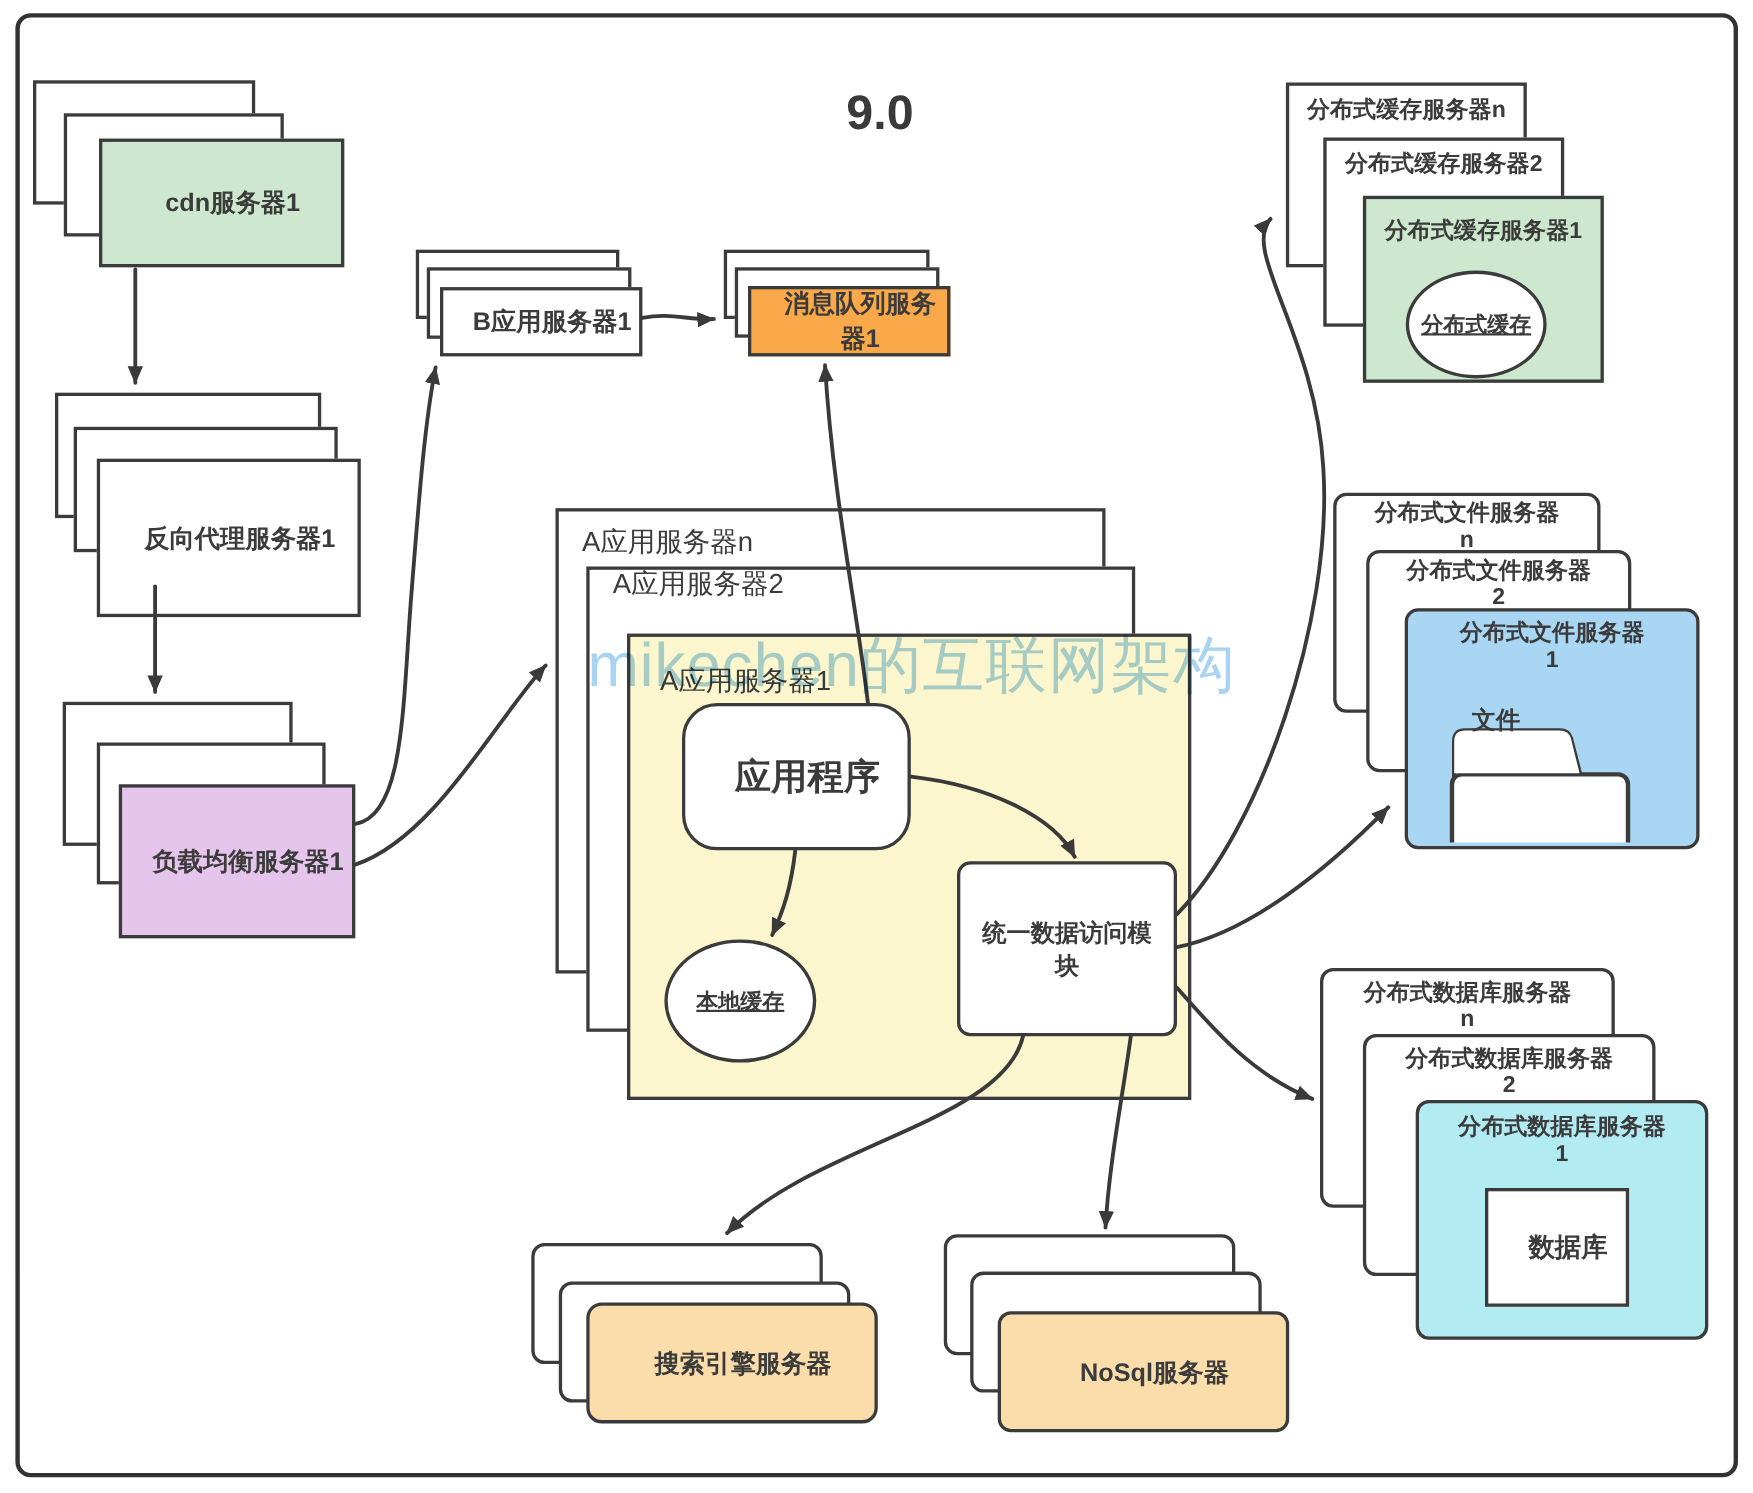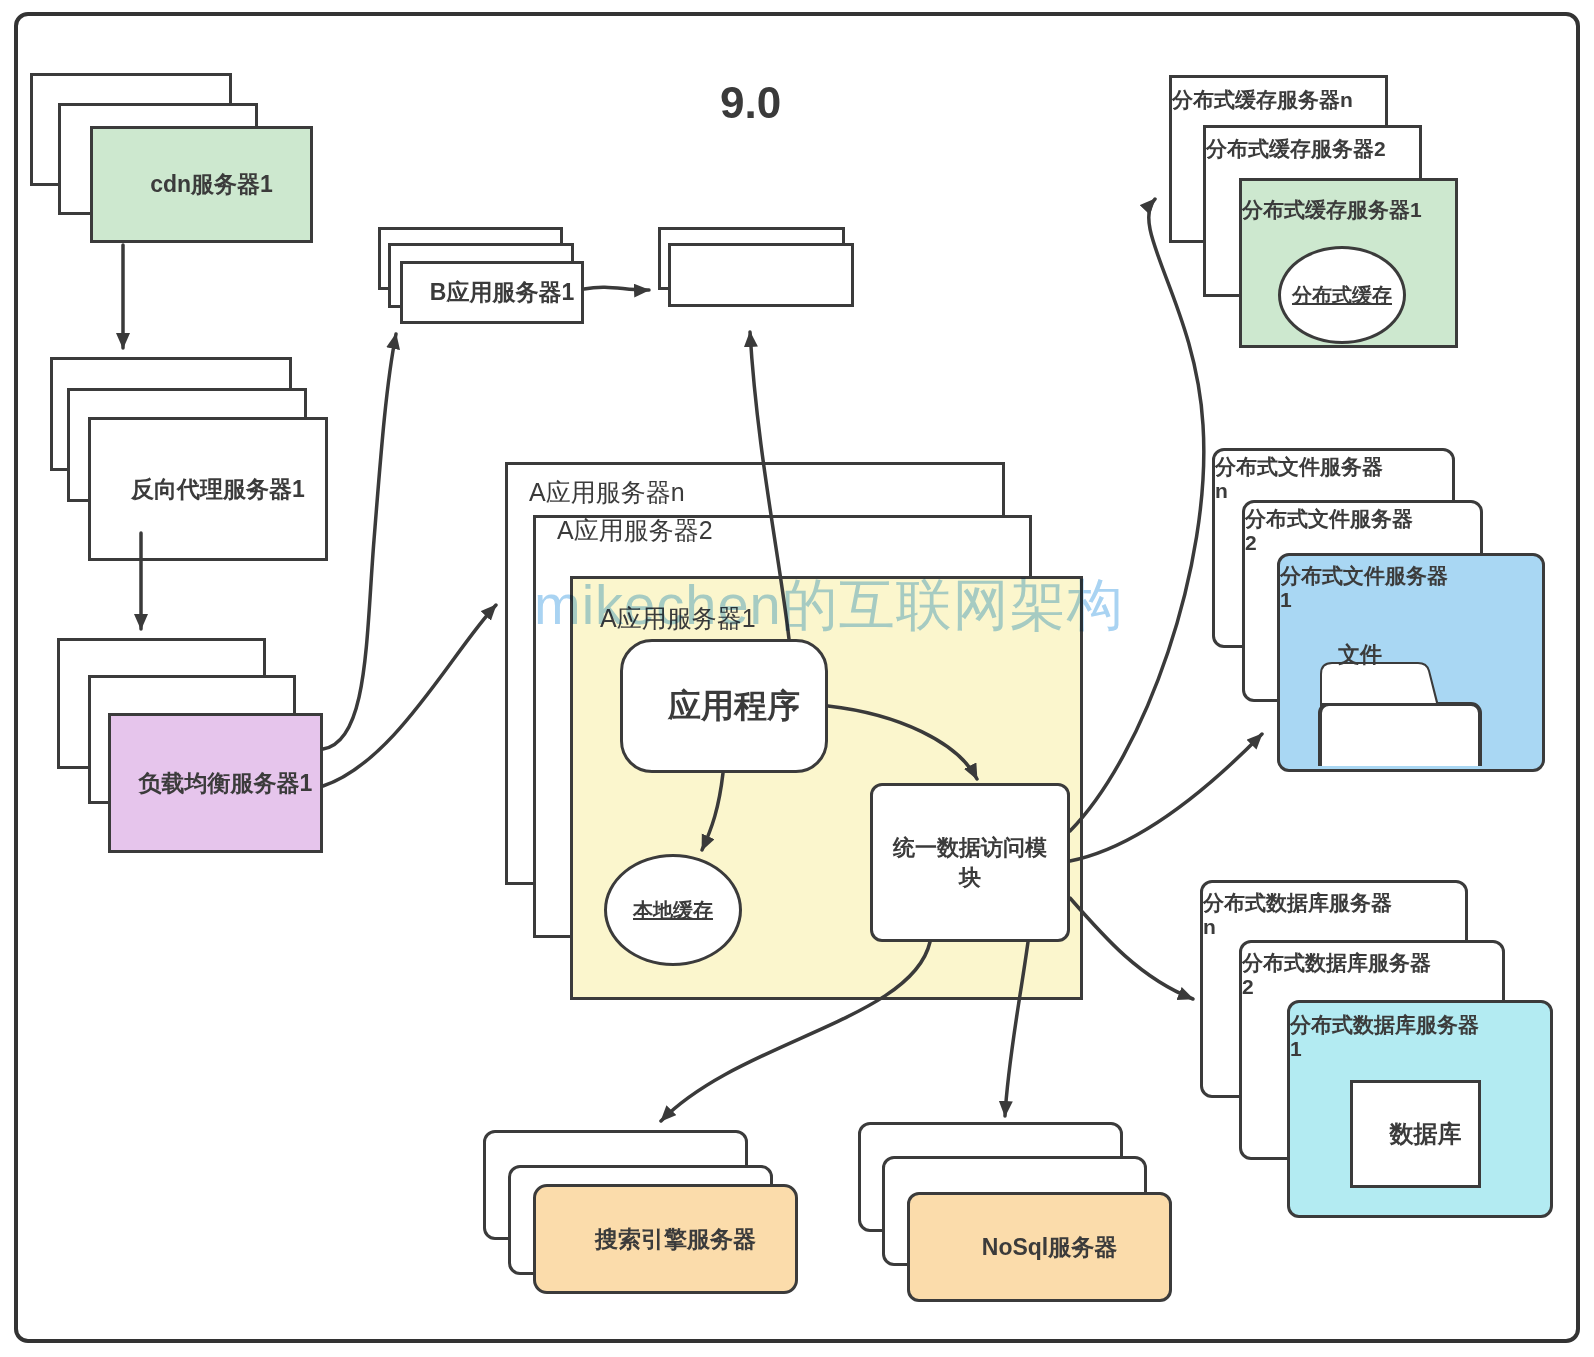--- a/index.html
+++ b/index.html
@@ -24,7 +24,7 @@
   .ellipse{position:absolute;background:#fff;border:3px solid var(--ink);border-radius:50%;
     display:flex;align-items:center;justify-content:center;font-weight:bold;font-size:20px;
     color:var(--ink);text-decoration:underline;box-sizing:border-box;}
-  .title{position:absolute;left:720px;top:78px;width:160px;text-align:left;
+  .title{position:absolute;left:720px;top:78px;width:160px;text-align:center;
     font-size:44px;font-weight:bold;color:#3a3a3a;}
   .watermark{position:absolute;left:534px;top:568px;font-size:56px;font-weight:normal;
     white-space:nowrap;color:var(--watermark_blue);mix-blend-mode:multiply;

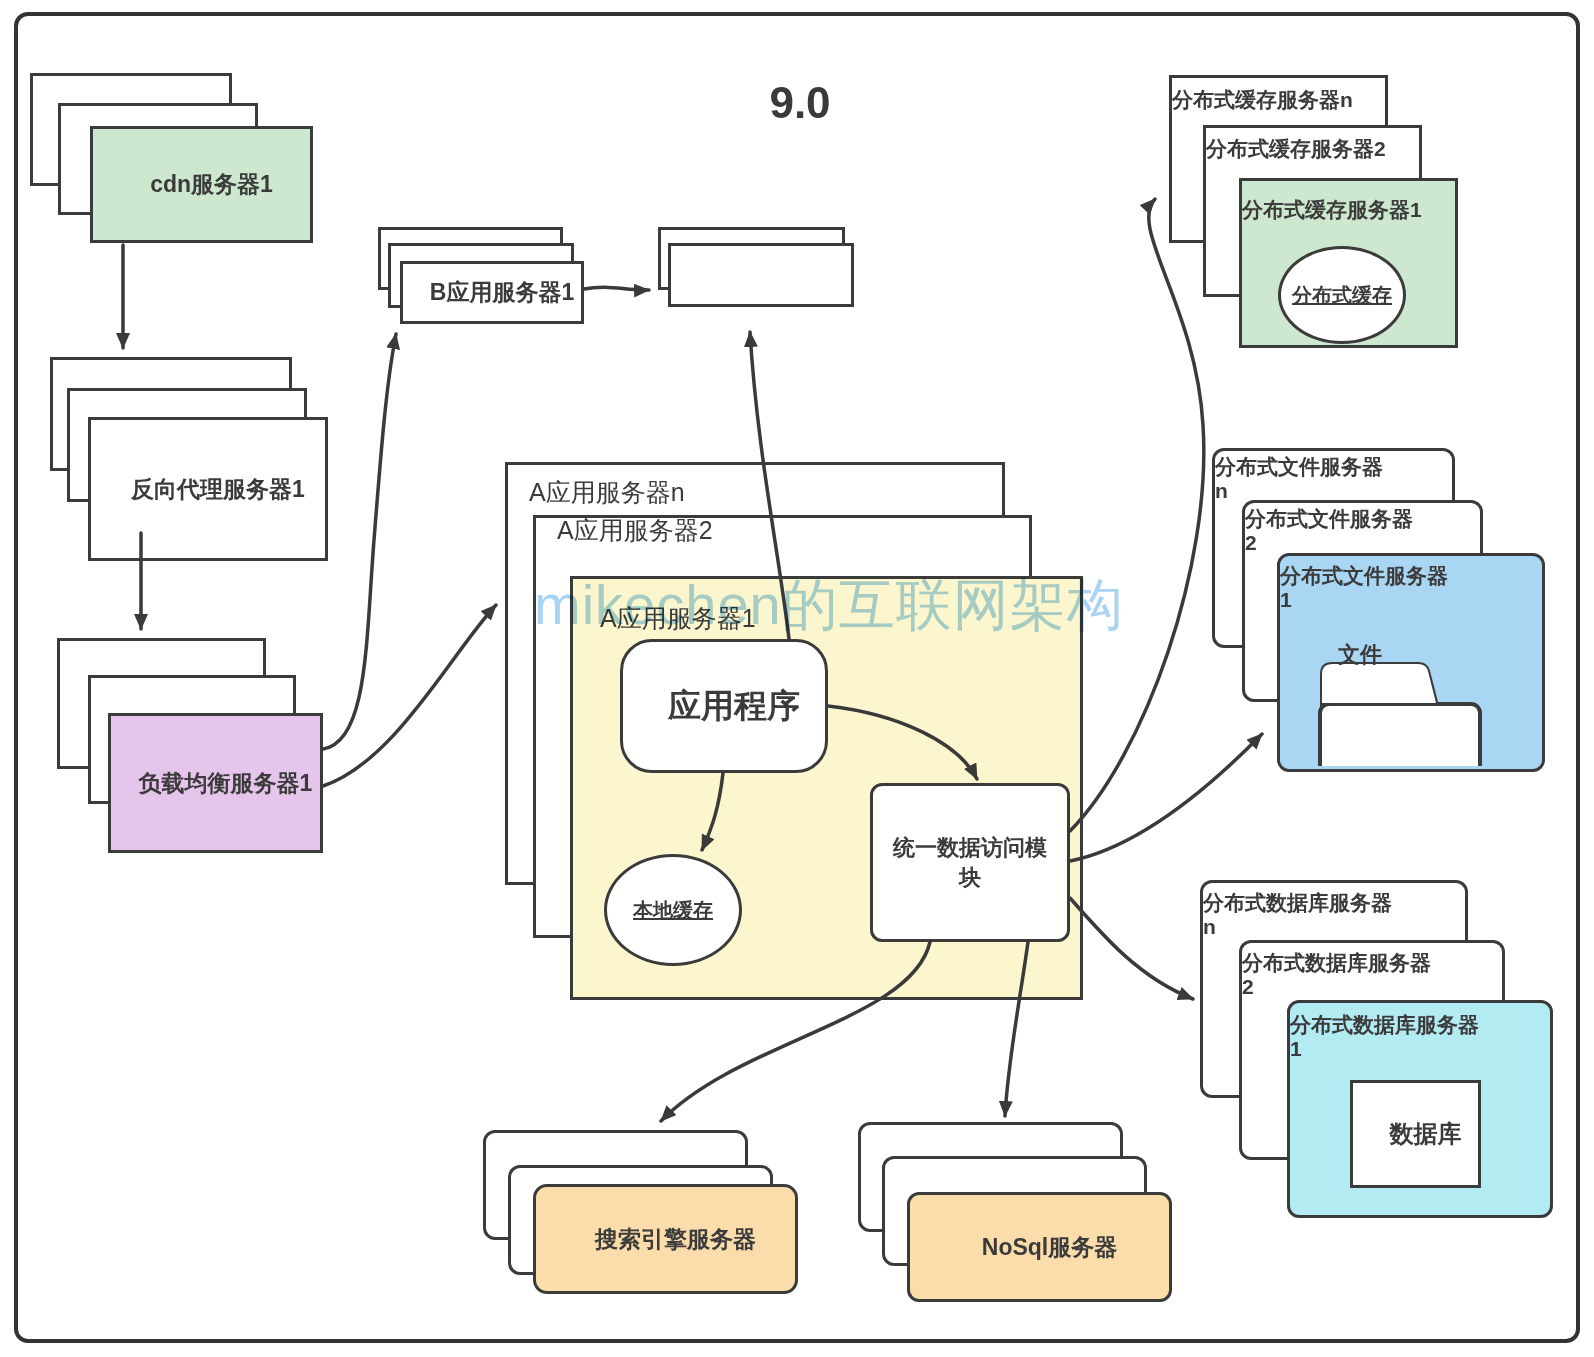--- a/index.html
+++ b/index.html
@@ -18,7 +18,7 @@
   .r12{border-radius:12px;}
   .ctr{display:flex;align-items:center;justify-content:center;text-align:center;
     font-weight:bold;font-size:23px;color:var(--ink);padding-left:20px;}
-  .toplbl{position:absolute;left:0;right:0;text-align:left;font-weight:bold;
+  .toplbl{position:absolute;left:0;right:0;text-align:center;font-weight:bold;
     font-size:21px;line-height:1.15;color:var(--ink);}
   .corner-lbl{position:absolute;font-weight:normal;font-size:25px;color:var(--ink);white-space:nowrap;}
   .ellipse{position:absolute;background:#fff;border:3px solid var(--ink);border-radius:50%;

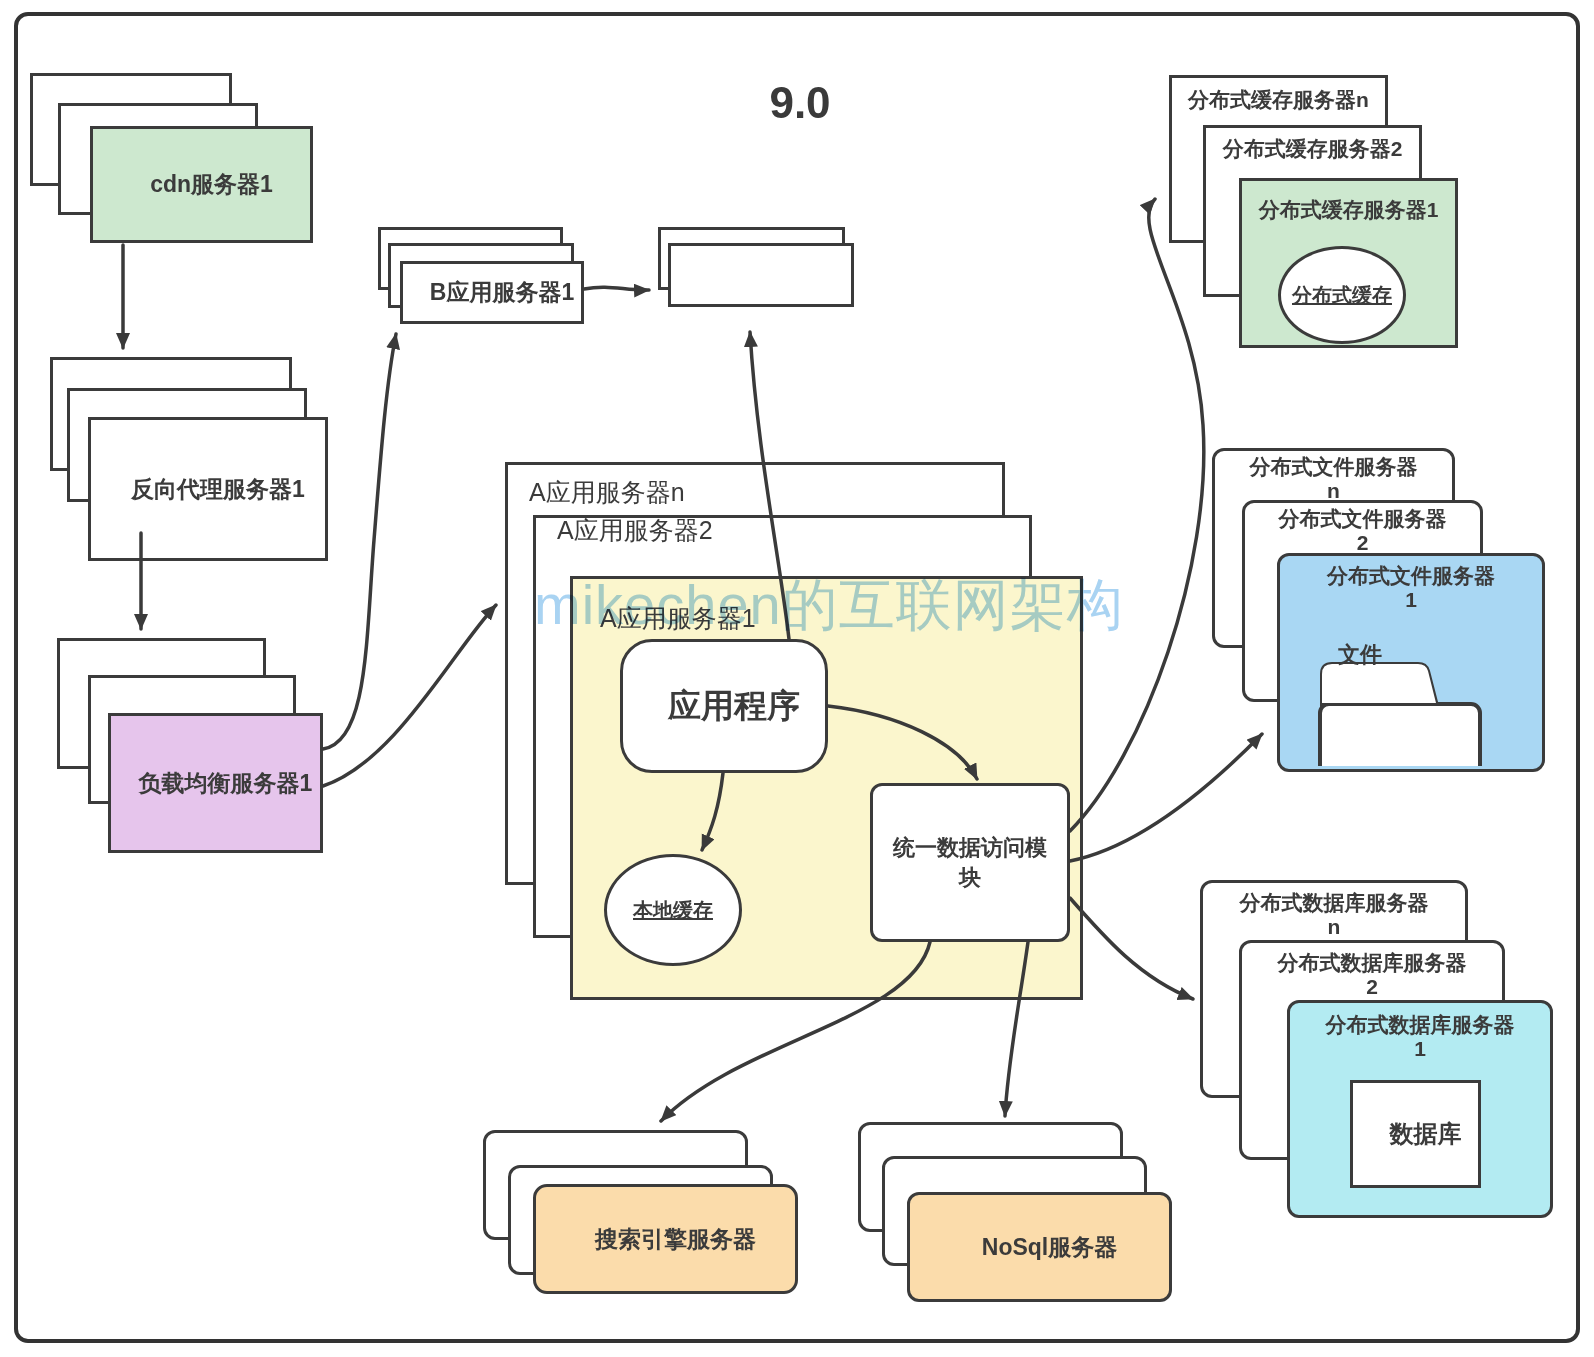--- a/index.html
+++ b/index.html
@@ -61,6 +61,7 @@
 
   <div class="box" style="left:658px;top:227px;width:187px;height:63px;"></div>
   <div class="box" style="left:668px;top:243px;width:186px;height:64px;"></div>
+  <div class="box ctr fill-orange" style="left:680px;top:260px;width:184px;height:64px;">消息队列服务器1</div>
 
   <div class="box" style="left:505px;top:462px;width:500px;height:423px;"></div>
   <div class="corner-lbl" style="left:529px;top:476px;">A应用服务器n</div>

